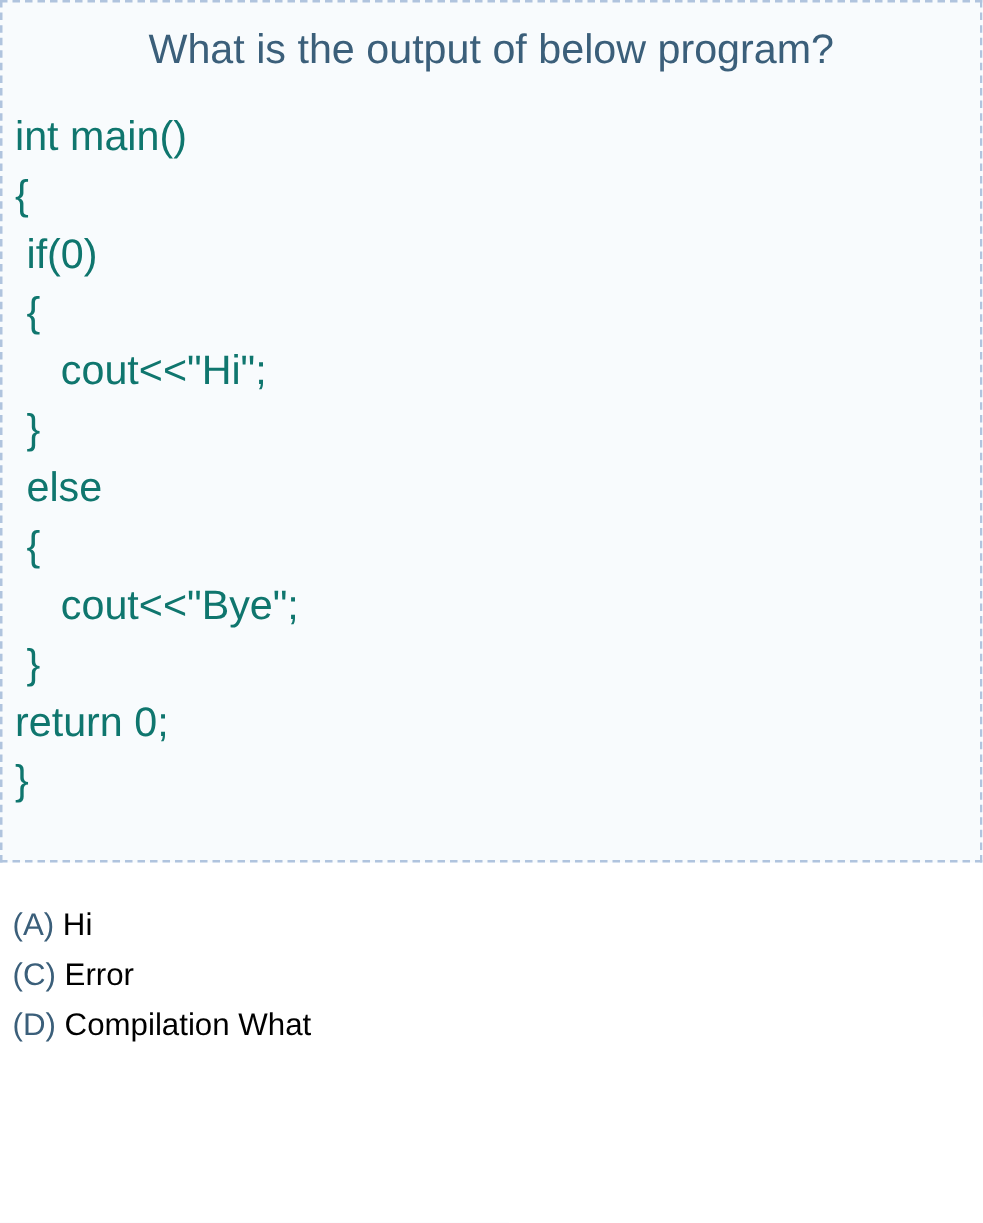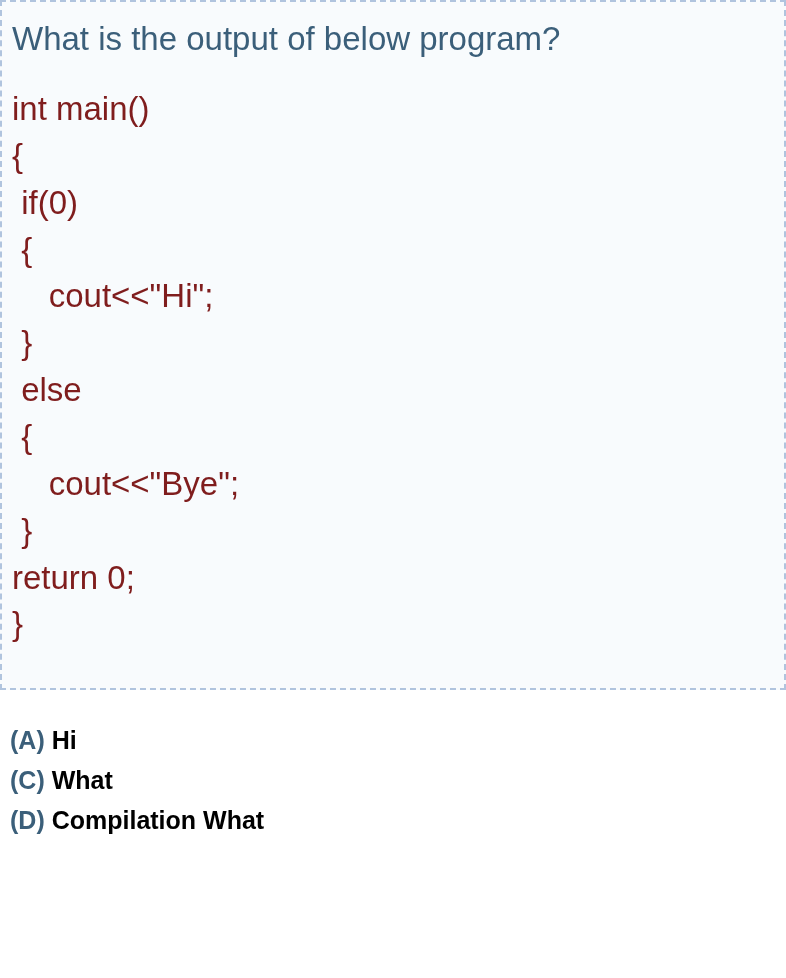--- a/index.html
+++ b/index.html
@@ -20,6 +20,7 @@
       font-size: 33px;
       margin: 8px 0 28px 0;
       font-weight: normal;
+      text-align: center;
     }
     .code-block {
       color: #7f1d1d;

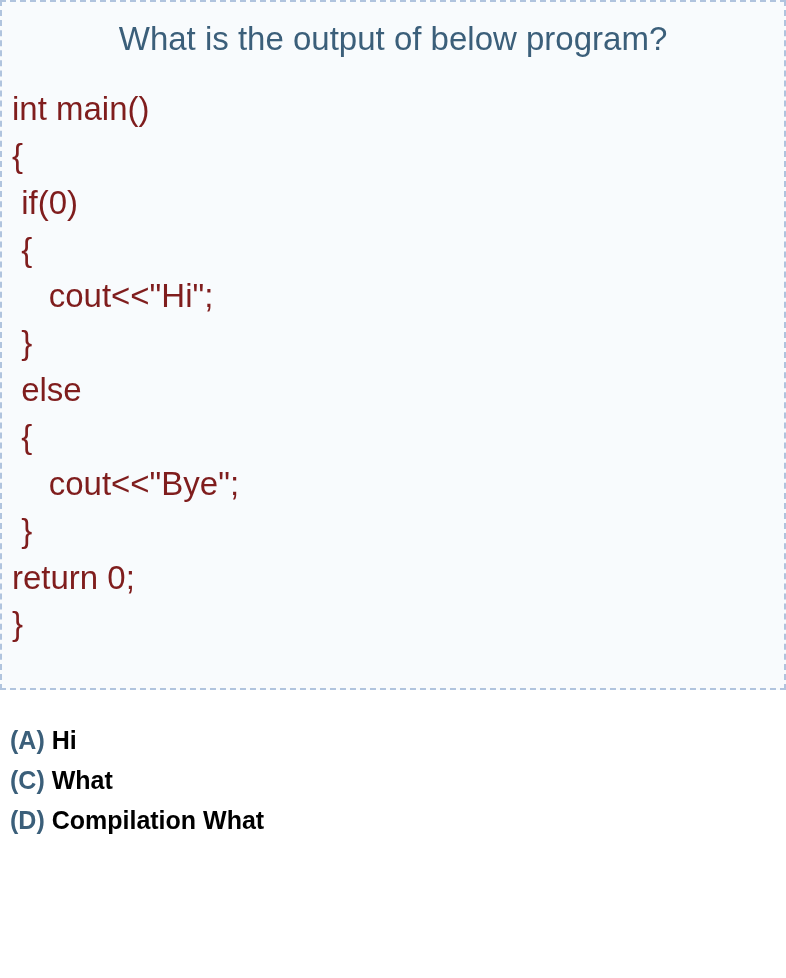--- a/index.html
+++ b/index.html
@@ -23,7 +23,7 @@
       text-align: center;
     }
     .code-block {
-      color: #7f1d1d;
+      color: #0f766e;
       font-size: 33px;
       line-height: 1.42;
       font-family: Arial, Helvetica, sans-serif;

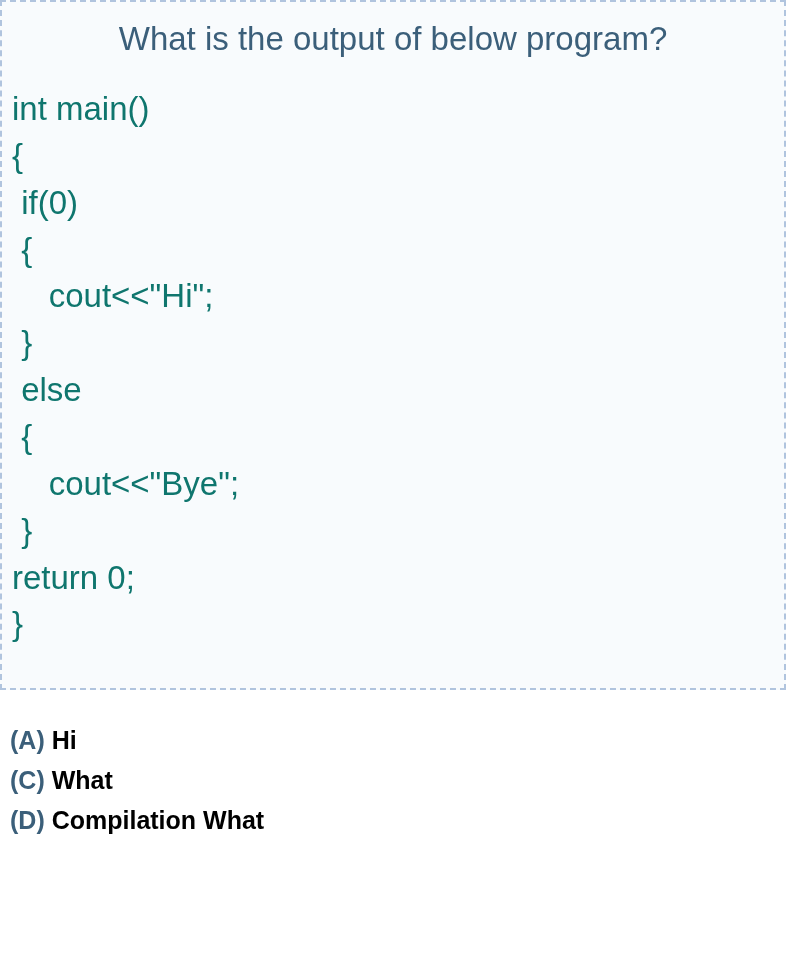--- a/index.html
+++ b/index.html
@@ -37,7 +37,6 @@
     .answer-item {
       display: block;
       color: #000000;
-      font-weight: bold;
     }
     .answer-label {
       color: #3b5f7a;

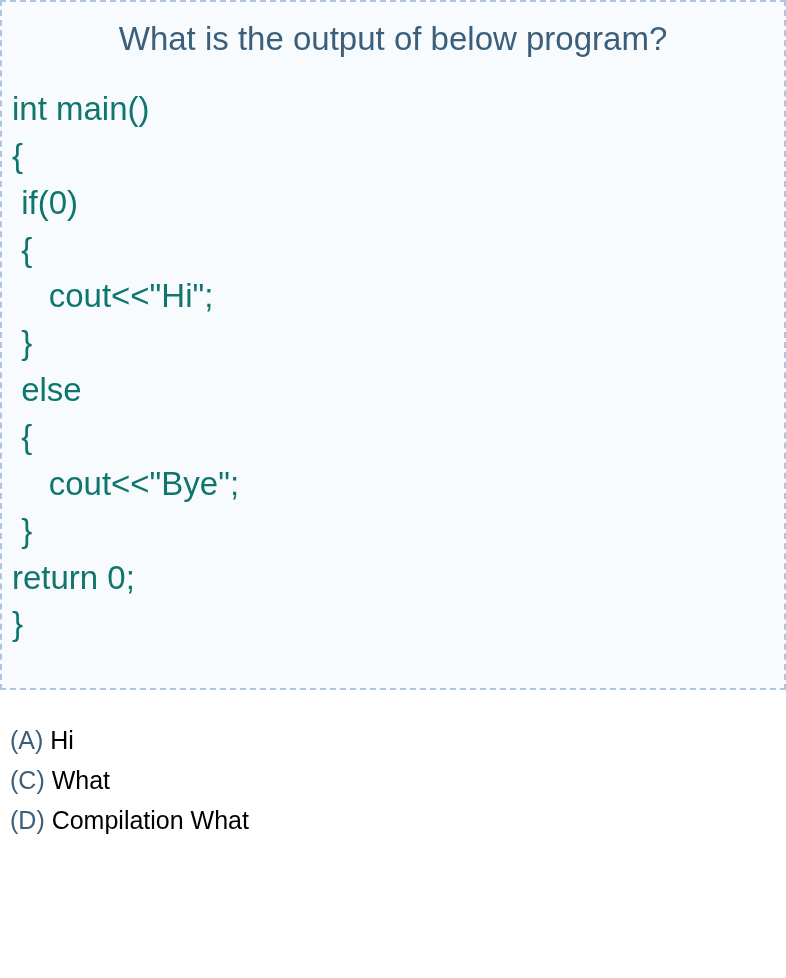--- a/index.html
+++ b/index.html
@@ -69,7 +69,7 @@
     <span class="answer-label">(A)</span><span class="answer-text"> Hi</span>
   </div>
   <div class="answer-item">
-    <span class="answer-label">(C)</span><span class="answer-text"> What</span>
+    <span class="answer-label">(C)</span><span class="answer-text"> Error</span>
   </div>
   <div class="answer-item">
     <span class="answer-label">(D)</span><span class="answer-text"> Compilation What</span>

